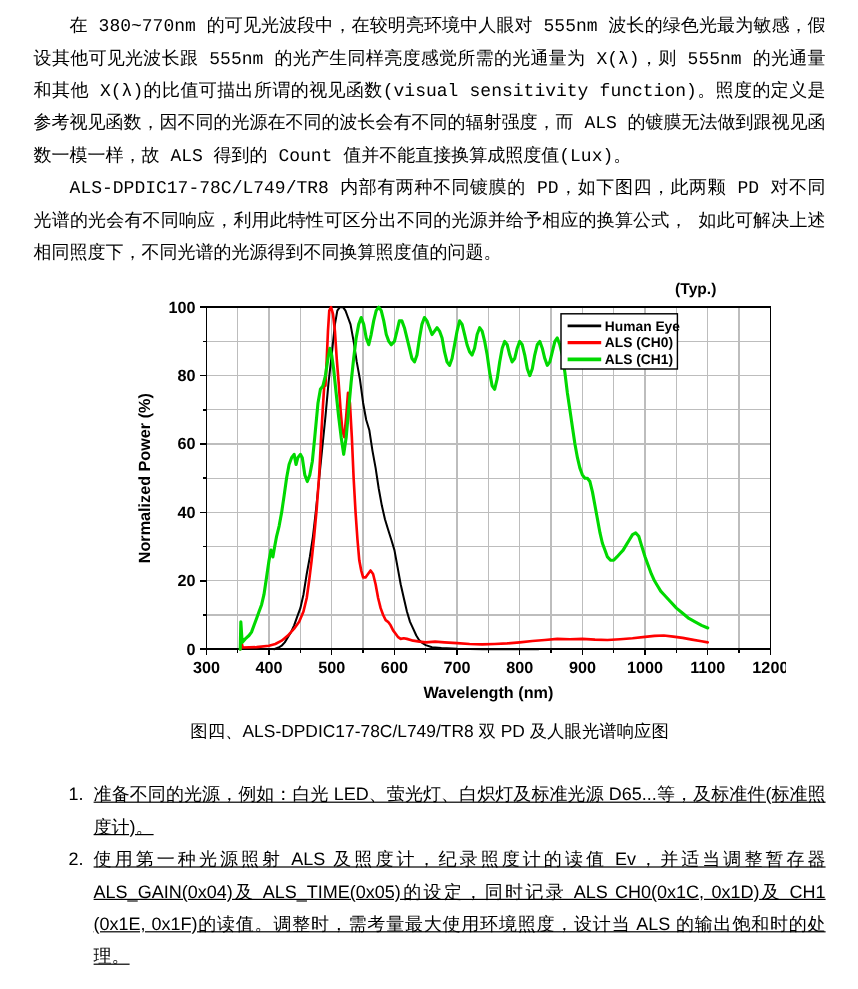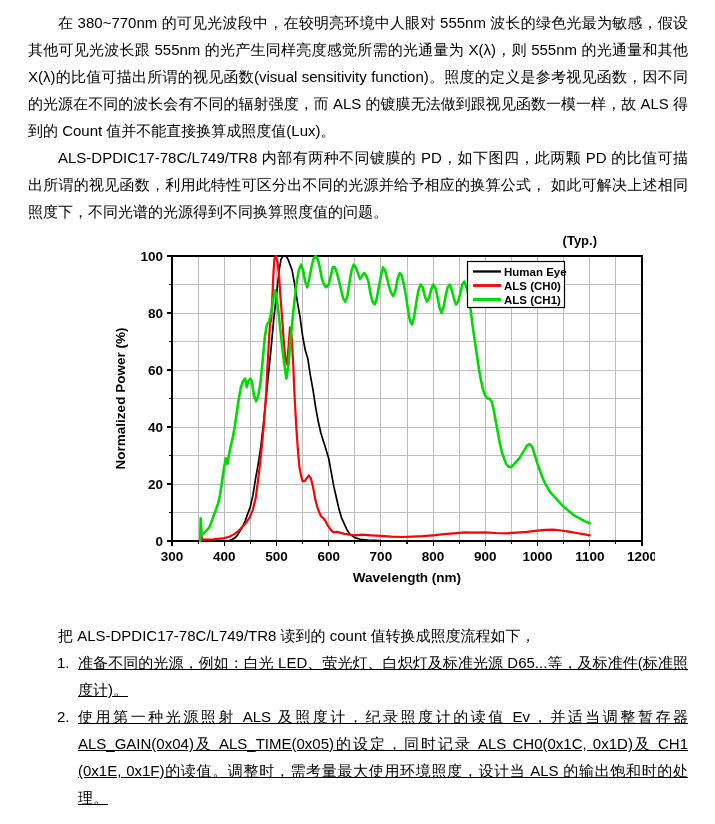--- a/index.html
+++ b/index.html
@@ -18,6 +18,7 @@
     line-height: 27px;
     text-align: justify;
     text-indent: 2em;
+    font-family: Liberation Mono, monospace;
   }
   .figure { margin: 1px 0 0 82px; }
   .figure svg { display: block; }

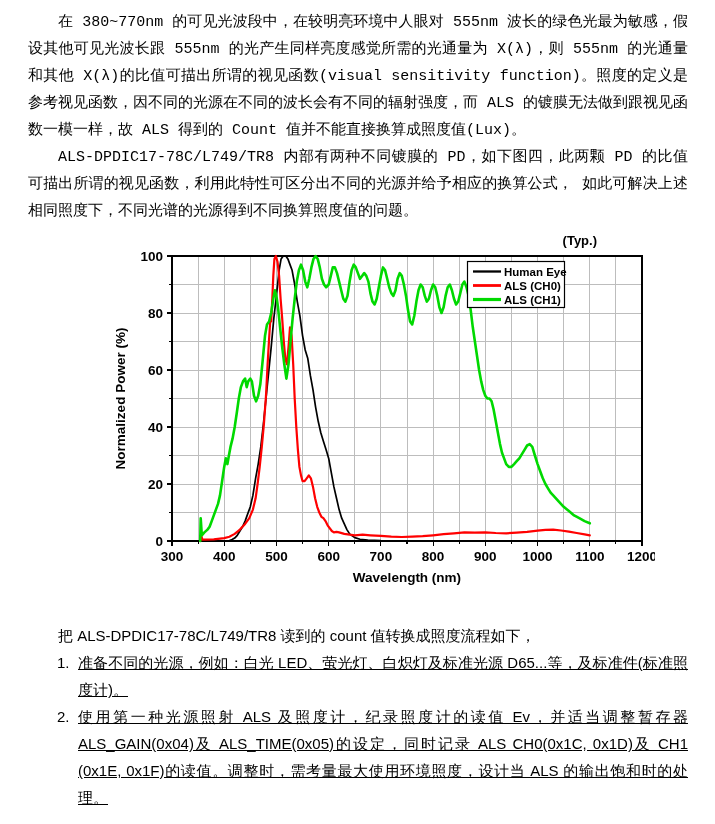--- a/index.html
+++ b/index.html
@@ -57,7 +57,7 @@
 
   <p class="body-para">在 380~770nm 的可见光波段中，在较明亮环境中人眼对 555nm 波长的绿色光最为敏感，假设其他可见光波长跟 555nm 的光产生同样亮度感觉所需的光通量为 X(λ)，则 555nm 的光通量和其他 X(λ)的比值可描出所谓的视见函数(visual sensitivity function)。照度的定义是参考视见函数，因不同的光源在不同的波长会有不同的辐射强度，而 ALS 的镀膜无法做到跟视见函数一模一样，故 ALS 得到的 Count 值并不能直接换算成照度值(Lux)。</p>
 
-  <p class="body-para">ALS-DPDIC17-78C/L749/TR8 内部有两种不同镀膜的 PD，如下图四，此两颗 PD 的比值可描出所谓的视见函数，利用此特性可区分出不同的光源并给予相应的换算公式， 如此可解决上述相同照度下，不同光谱的光源得到不同换算照度值的问题。</p>
+  <p class="body-para">ALS-DPDIC17-78C/L749/TR8 内部有两种不同镀膜的 PD，如下图四，此两颗 PD 对不同光谱的光会有不同响应，利用此特性可区分出不同的光源并给予相应的换算公式， 如此可解决上述相同照度下，不同光谱的光源得到不同换算照度值的问题。</p>
 
   <figure class="figure">
     <svg id="chart-svg" width="545" height="368" viewBox="0 0 545 368">

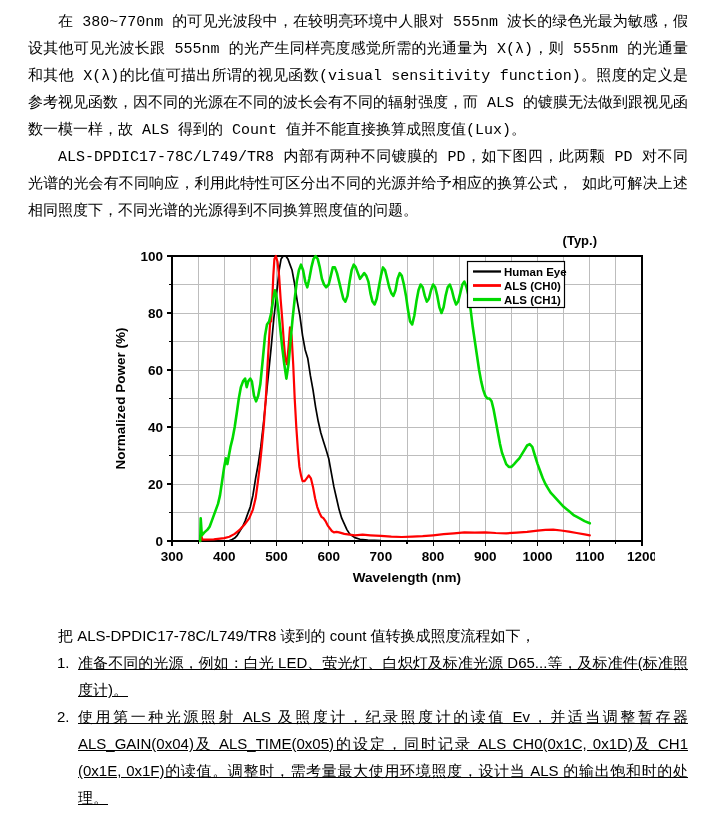--- a/index.html
+++ b/index.html
@@ -156,6 +156,7 @@
         <text x="297" y="356" text-anchor="middle" class="axis-title">Wavelength (nm)</text>
         <text x="0" y="0" text-anchor="middle" class="axis-title" transform="translate(15,172.5) rotate(-90)">Normalized Power (%)</text>
       </svg>
+    <figcaption class="caption">图四、ALS-DPDIC17-78C/L749/TR8  双 PD 及人眼光谱响应图</figcaption>
   </figure>
 
   <div class="steps">

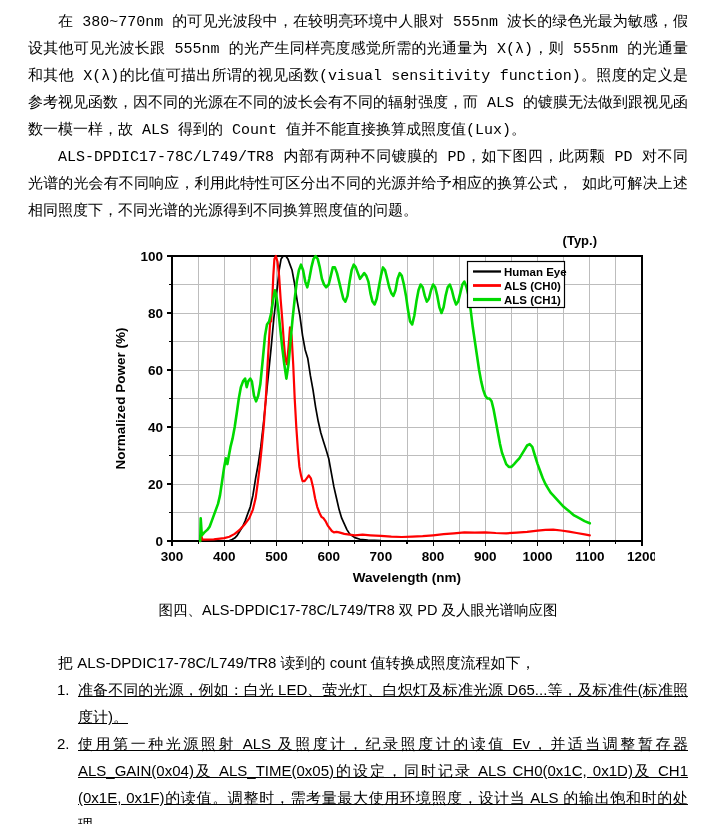--- a/index.html
+++ b/index.html
@@ -160,7 +160,6 @@
   </figure>
 
   <div class="steps">
-    <p class="steps-intro">把 ALS-DPDIC17-78C/L749/TR8 读到的 count 值转换成照度流程如下，</p>
     <div class="step-list">
       <div class="step">
         <span class="step-num">1.</span>

